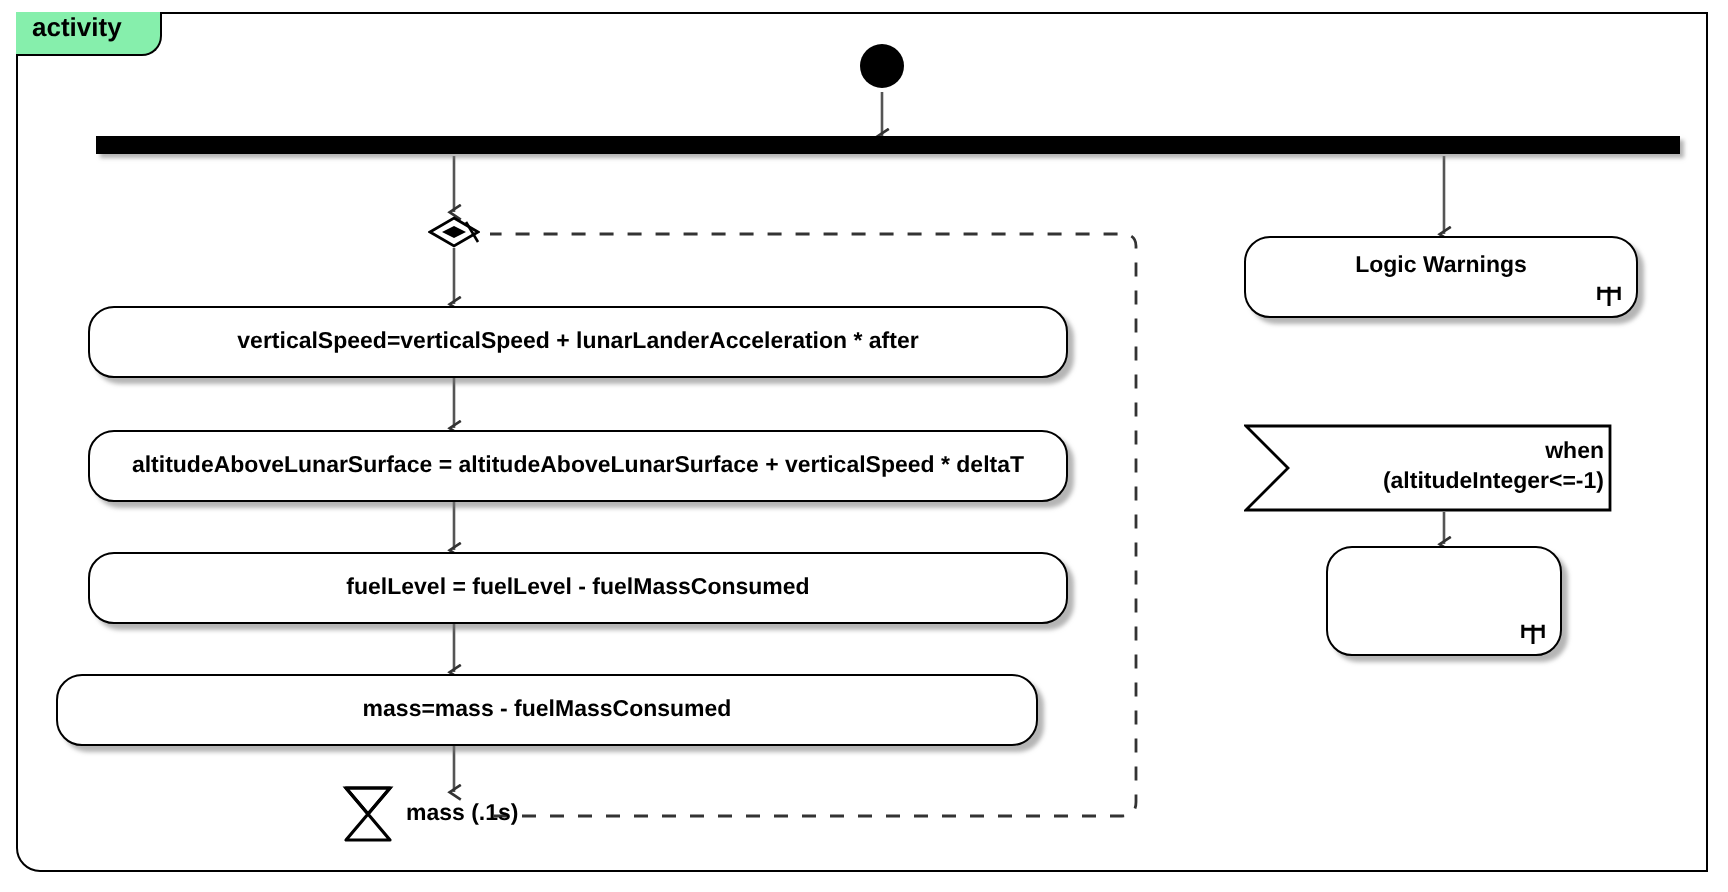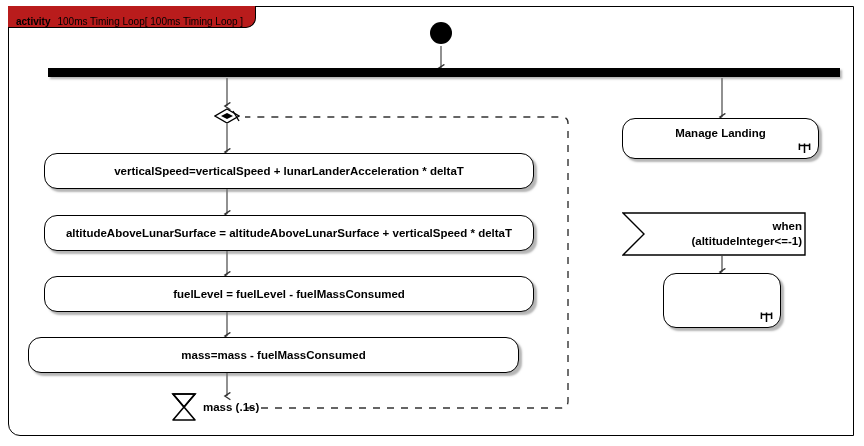--- a/index.html
+++ b/index.html
@@ -39,13 +39,13 @@
     border-top: none;
     border-left: none;
     border-radius: 0 0 10px 0;
-    background: #b91c1c;
+    background: #86efac;
     box-sizing: border-box;
     padding: 0 12px 0 8px;
     display: flex;
-    align-items: flex-end;
+    align-items: flex-start;
     white-space: nowrap;
-    font-size: 10px;
+    font-size: 13px;
     color: #000;
   }
   .frame-tab .kw {

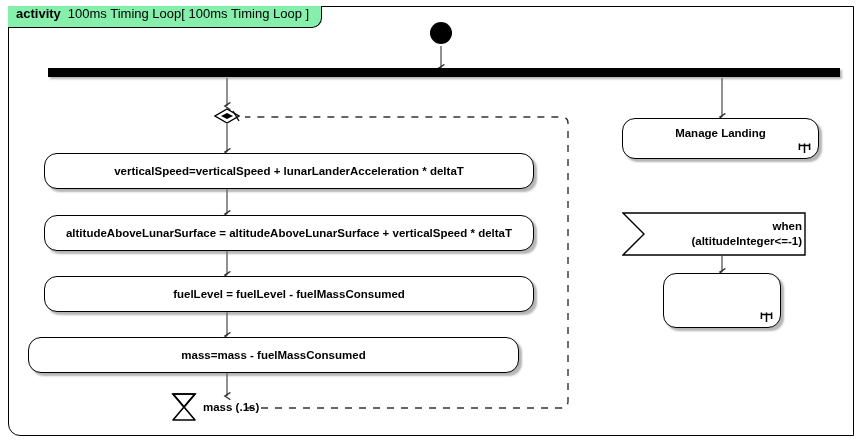--- a/index.html
+++ b/index.html
@@ -158,7 +158,6 @@
   <div class="frame"></div>
   <div class="frame-tab">
     <span class="kw">activity</span>
-    <span>100ms Timing Loop[ 100ms Timing Loop ]</span>
   </div>
 
   <svg id="wires">

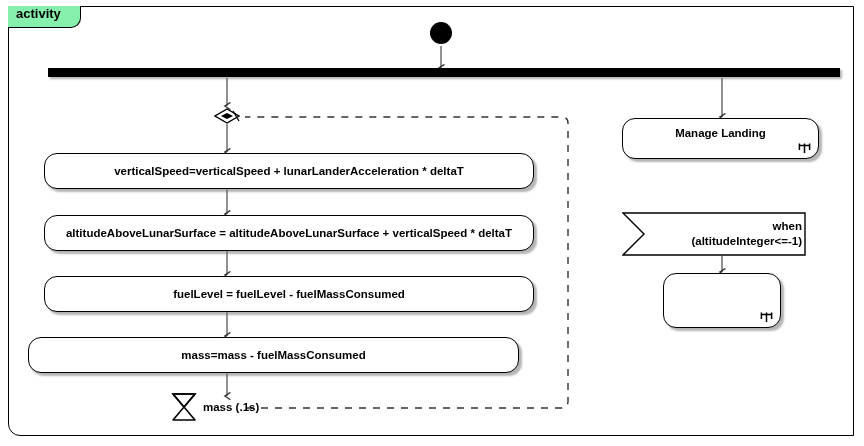--- a/index.html
+++ b/index.html
@@ -225,7 +225,7 @@
   <div class="timer-label" style="left:203px; top:401px;">mass (.1s)</div>
 
   <div class="action tall" style="left:622px; top:118px; width:197px; height:41px;">
-    <span class="label" style="width:100%;">Manage Landing</span>
+    <span class="label" style="width:100%;">Logic Warnings</span>
     <span class="rake">
       <svg width="13" height="12" viewBox="0 0 13 12">
         <path d="M1.4,1.4 L1.4,8 M6.5,1.4 L6.5,8 M11.6,1.4 L11.6,8 M1.4,3.6 L11.6,3.6 M6.5,3.6 L6.5,11" stroke="#000" stroke-width="1.5" fill="none"></path>

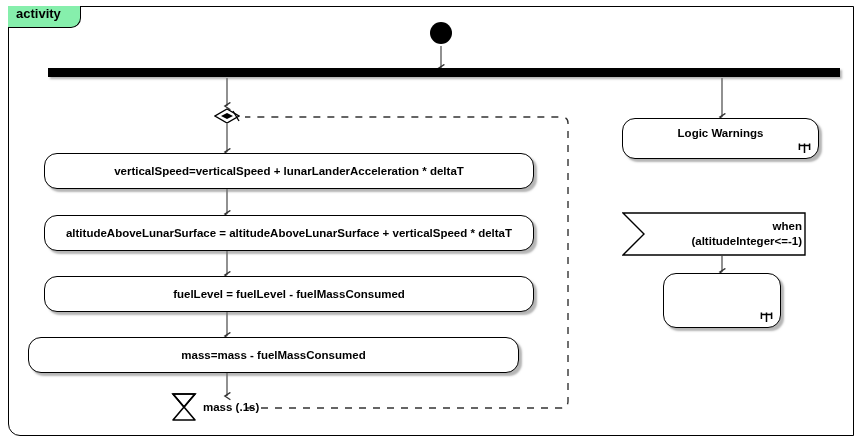--- a/index.html
+++ b/index.html
@@ -201,7 +201,7 @@
   </div>
 
   <div class="action" style="left:44px; top:153px; width:490px; height:36px;">
-    <span class="label">verticalSpeed=verticalSpeed + lunarLanderAcceleration * deltaT</span>
+    <span class="label">verticalSpeed=verticalSpeed + lunarLanderAcceleration * after</span>
   </div>
 
   <div class="action" style="left:44px; top:215px; width:490px; height:36px;">

